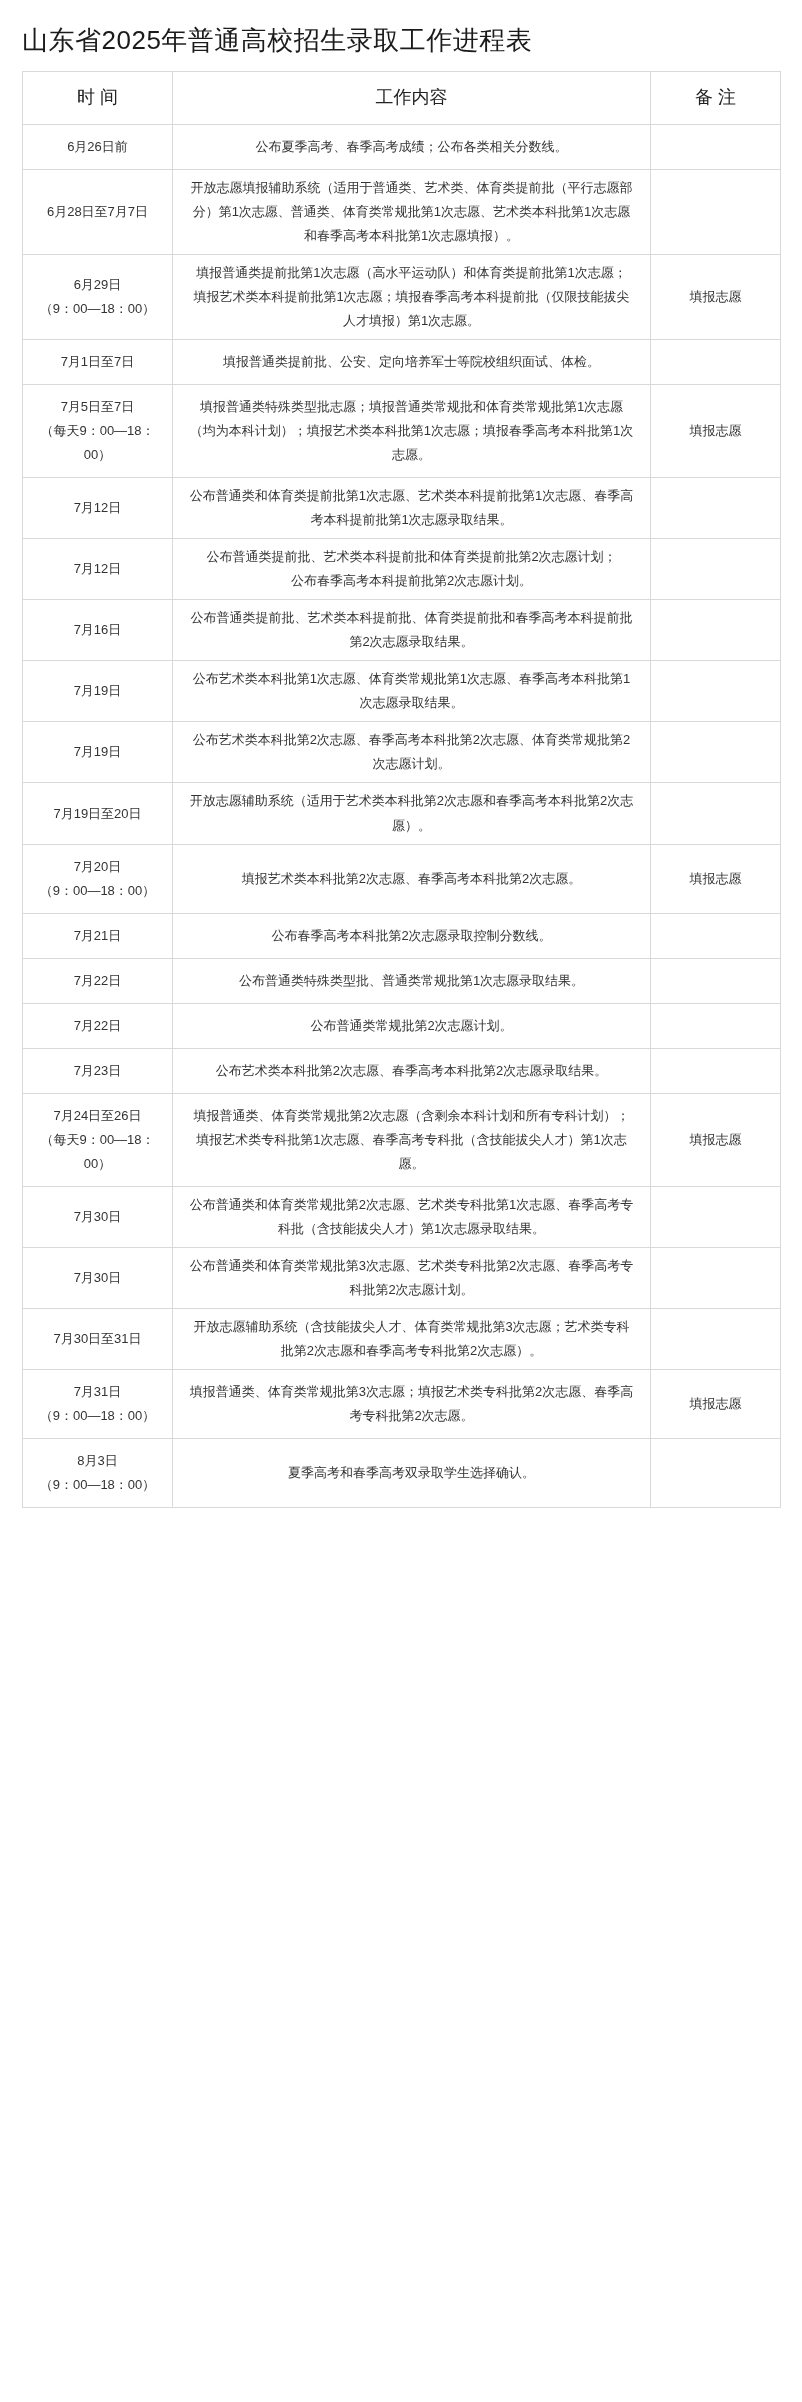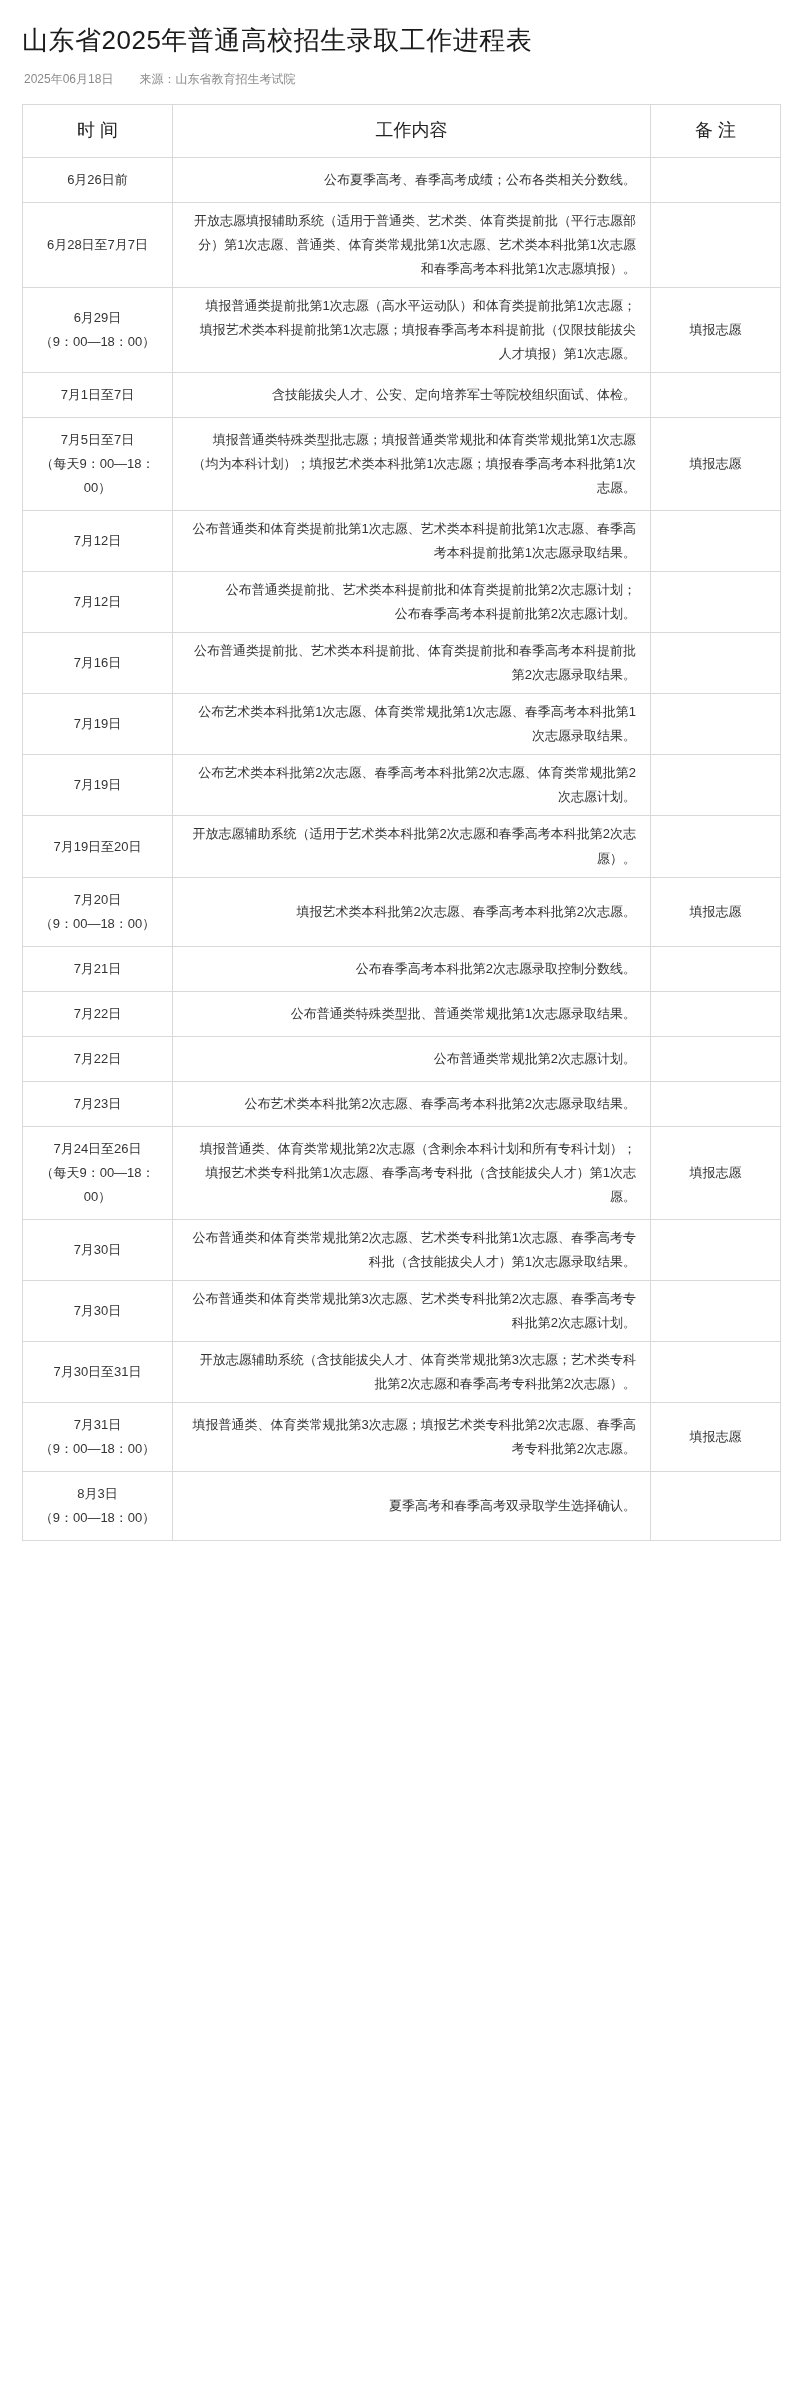--- a/index.html
+++ b/index.html
@@ -97,10 +97,6 @@
 
   <h1 class="doc-title">山东省2025年普通高校招生录取工作进程表</h1>
 
-  <div class="meta-row">
-    <span class="meta-date">2025年06月18日</span>
-    <span class="meta-source"><span>来源：</span><span>山东省教育招生考试院</span></span>
-  </div>
 
   <table class="schedule">
     <colgroup>

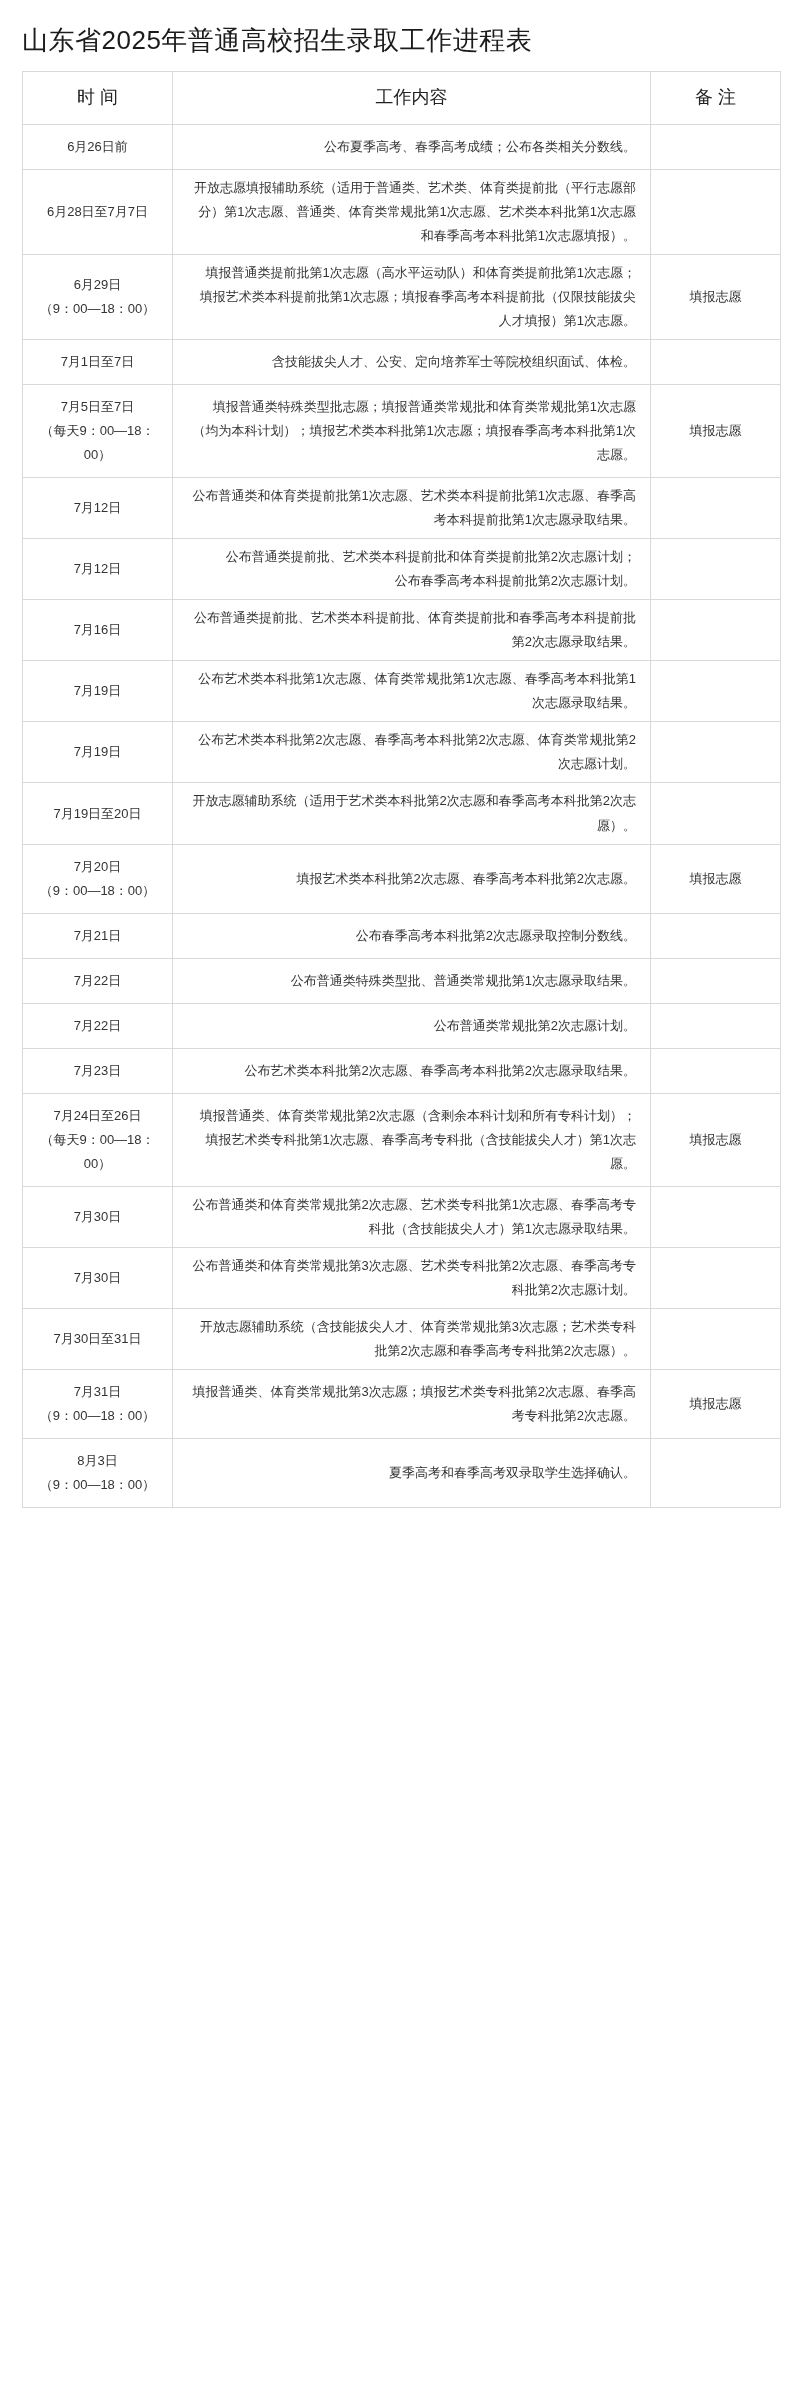--- a/index.html
+++ b/index.html
@@ -75,7 +75,7 @@
     margin-left: 23px;
   }
   td.content {
-    text-align: right;
+    text-align: center;
     padding: 6px 14px;
     white-space: pre-line;
     font-size: 13px;

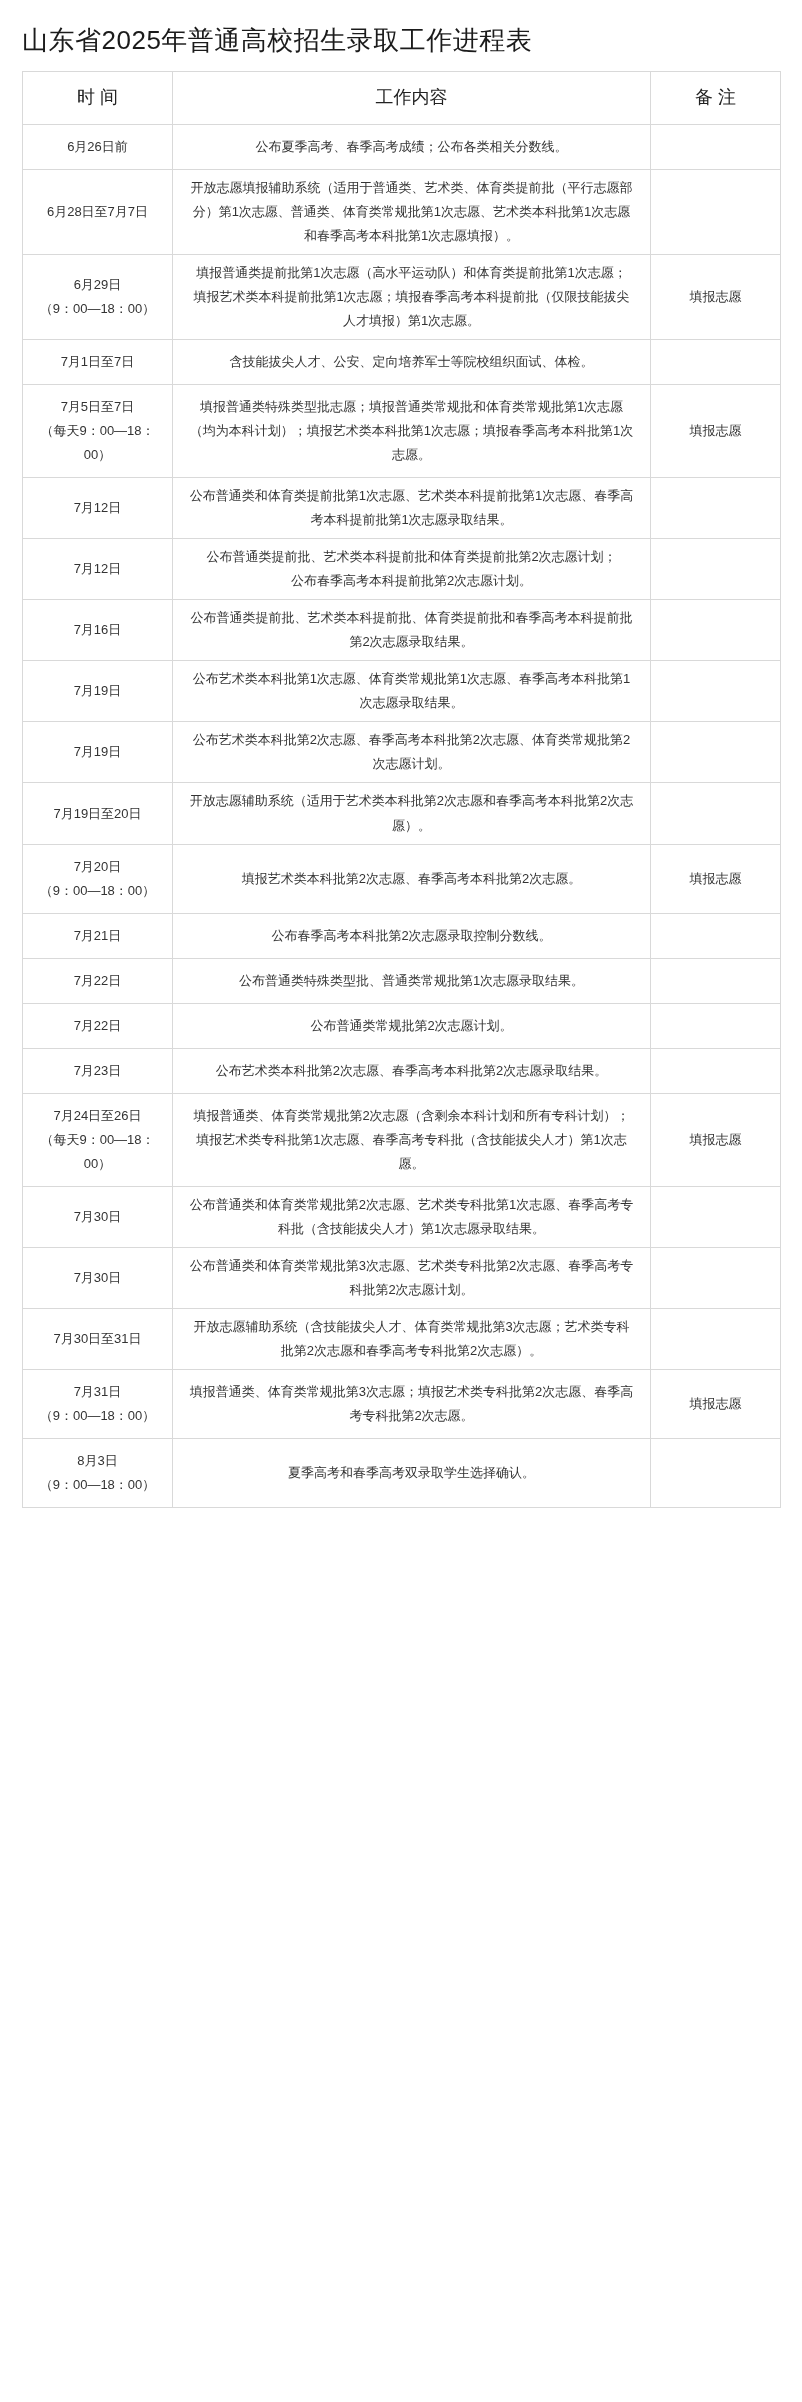--- a/index.html
+++ b/index.html
@@ -131,7 +131,7 @@
         </tr>
         <tr>
           <td class="time">7月1日至7日</td>
-          <td class="content">含技能拔尖人才、公安、定向培养军士等院校组织面试、体检。</td>
+          <td class="content">填报普通类提前批、公安、定向培养军士等院校组织面试、体检。</td>
           <td class="note"></td>
         </tr>
         <tr>

